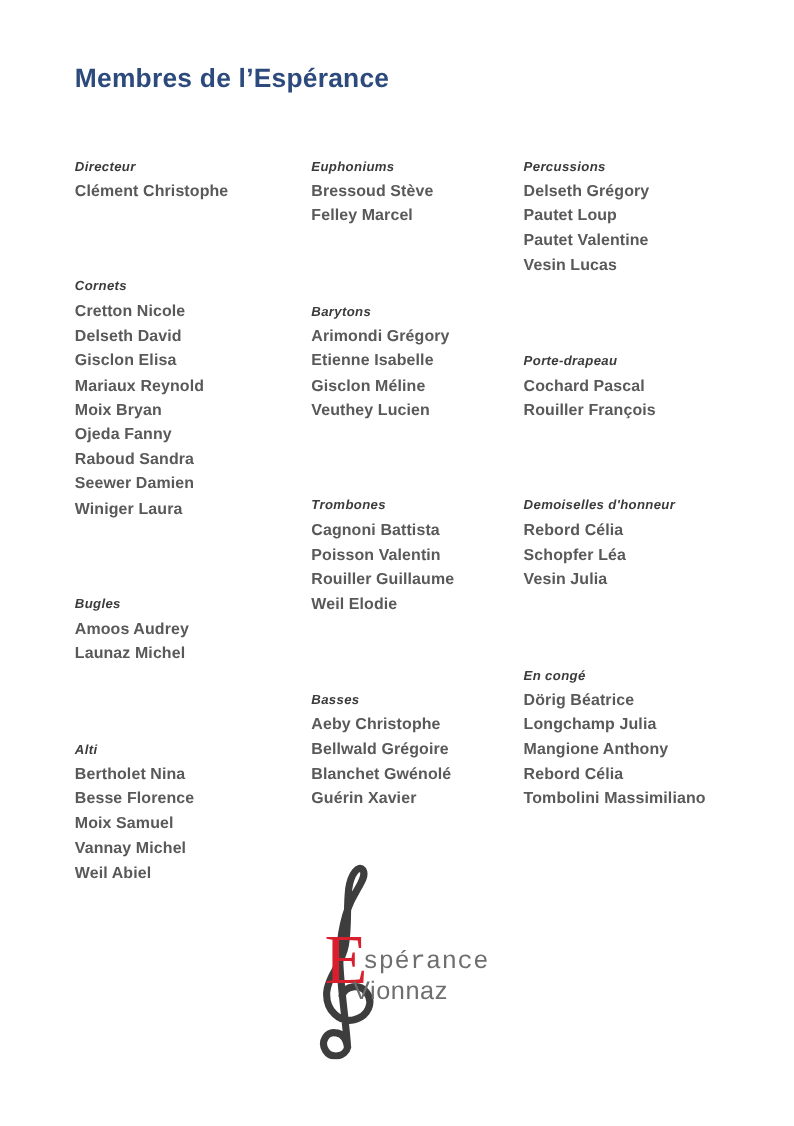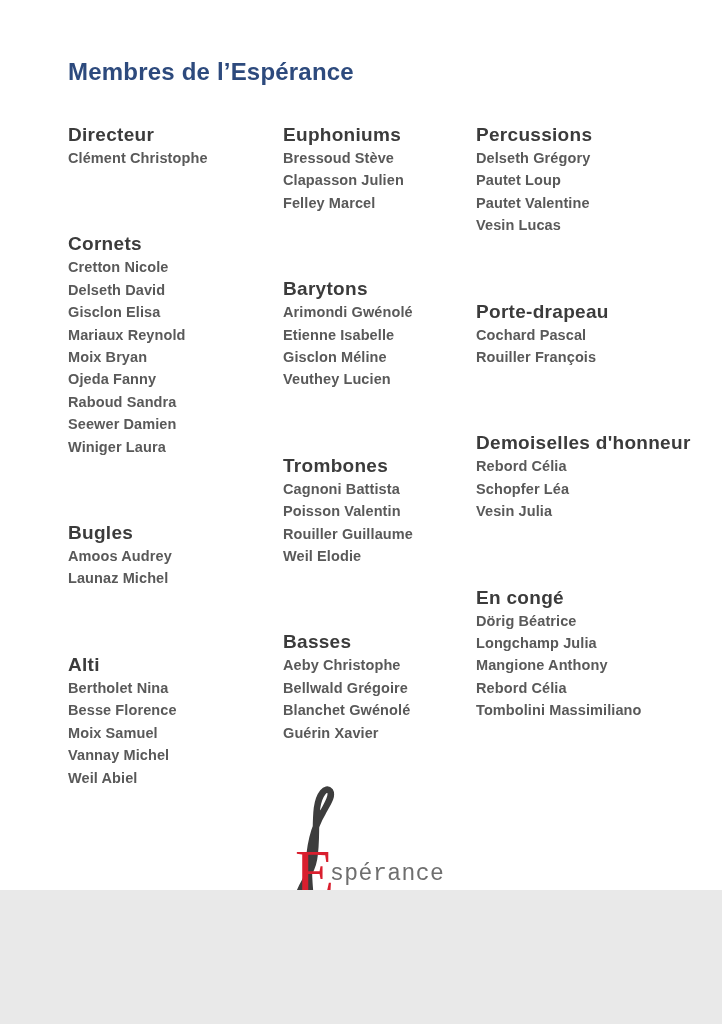--- a/index.html
+++ b/index.html
@@ -9,7 +9,7 @@
   html,body{margin:0;padding:0;}
   body{background:#e9e9e9;font-family:"Liberation Sans",sans-serif;}
   .page{
-    position:relative; width:722px; height:890px; margin:0 auto;
+    position:relative; width:722px; height:1024px; margin:0 auto;
     background:var(--background); overflow:hidden;
   }
   .page-title{

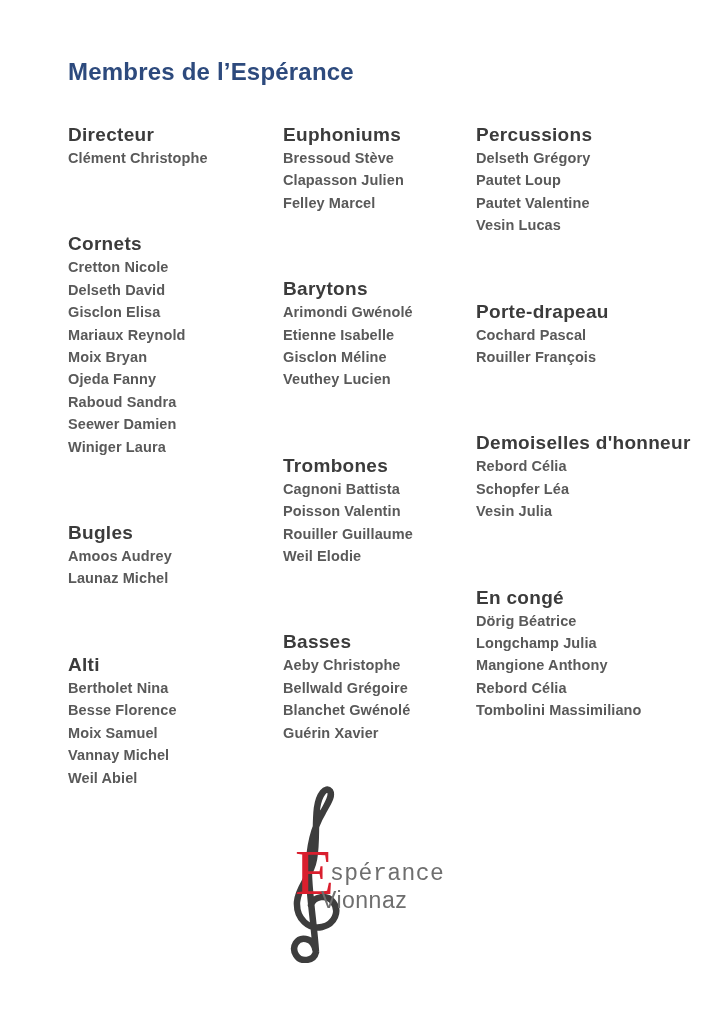--- a/index.html
+++ b/index.html
@@ -24,8 +24,8 @@
   .col:nth-child(3){left:476px; width:240px;}
   .section{margin:0 0 64px 0;}
   .section-heading{
-    margin:0 0 1px 0; font-size:19px; font-weight:700; line-height:22px;
-    letter-spacing:.3px; color:var(--heading);
+    margin:16px 0 1px 0; font-size:12px; font-weight:700; line-height:22px;
+    letter-spacing:.3px; color:var(--heading);font-style:italic;
   }
   .member{
     margin:0; font-size:14.5px; font-weight:700; line-height:22.4px;

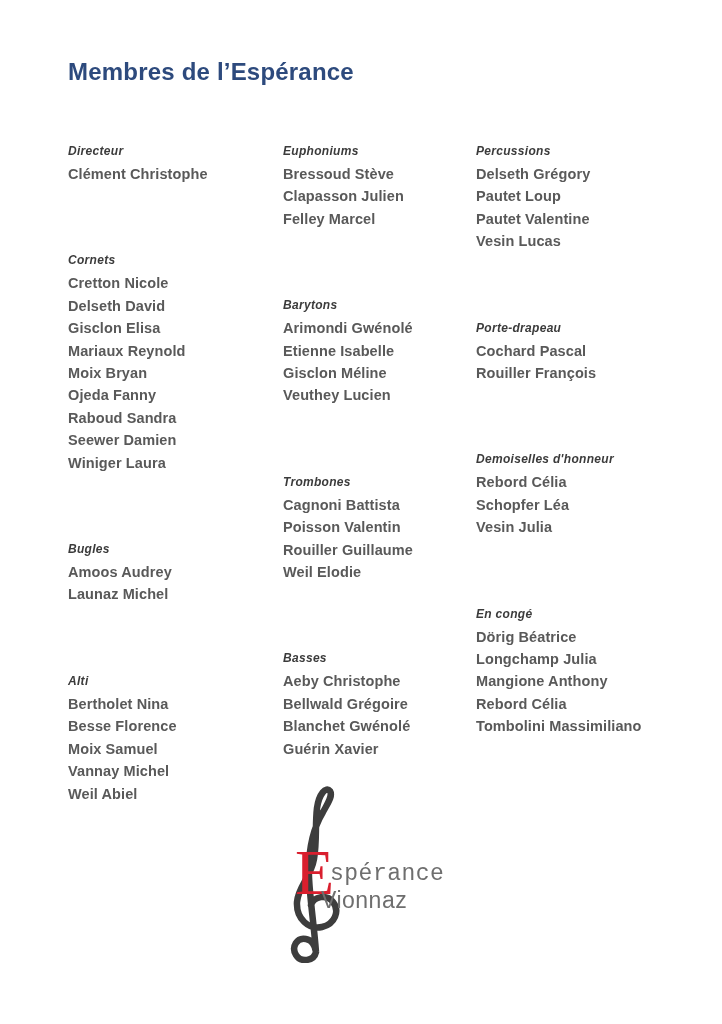--- a/index.html
+++ b/index.html
@@ -90,7 +90,6 @@
         <section class="section">
     <h2 class="section-heading">Euphoniums</h2>
   <p class="member">Bressoud Stève</p>
-          <p class="member">Clapasson Julien</p>
           <p class="member">Felley Marcel</p>
         </section>
         <section class="section">

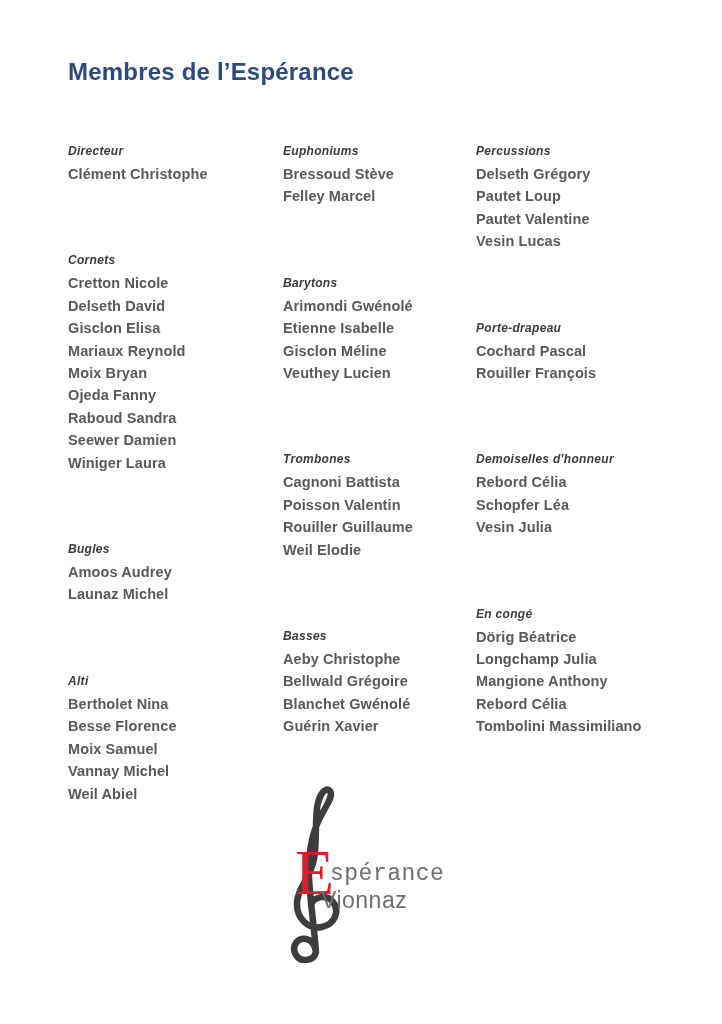--- a/index.html
+++ b/index.html
@@ -94,7 +94,7 @@
         </section>
         <section class="section">
     <h2 class="section-heading">Barytons</h2>
-  <p class="member">Arimondi Gwénolé</p>
+  <p class="member">Arimondi Grégory</p>
           <p class="member">Etienne Isabelle</p>
           <p class="member">Gisclon Méline</p>
           <p class="member">Veuthey Lucien</p>

